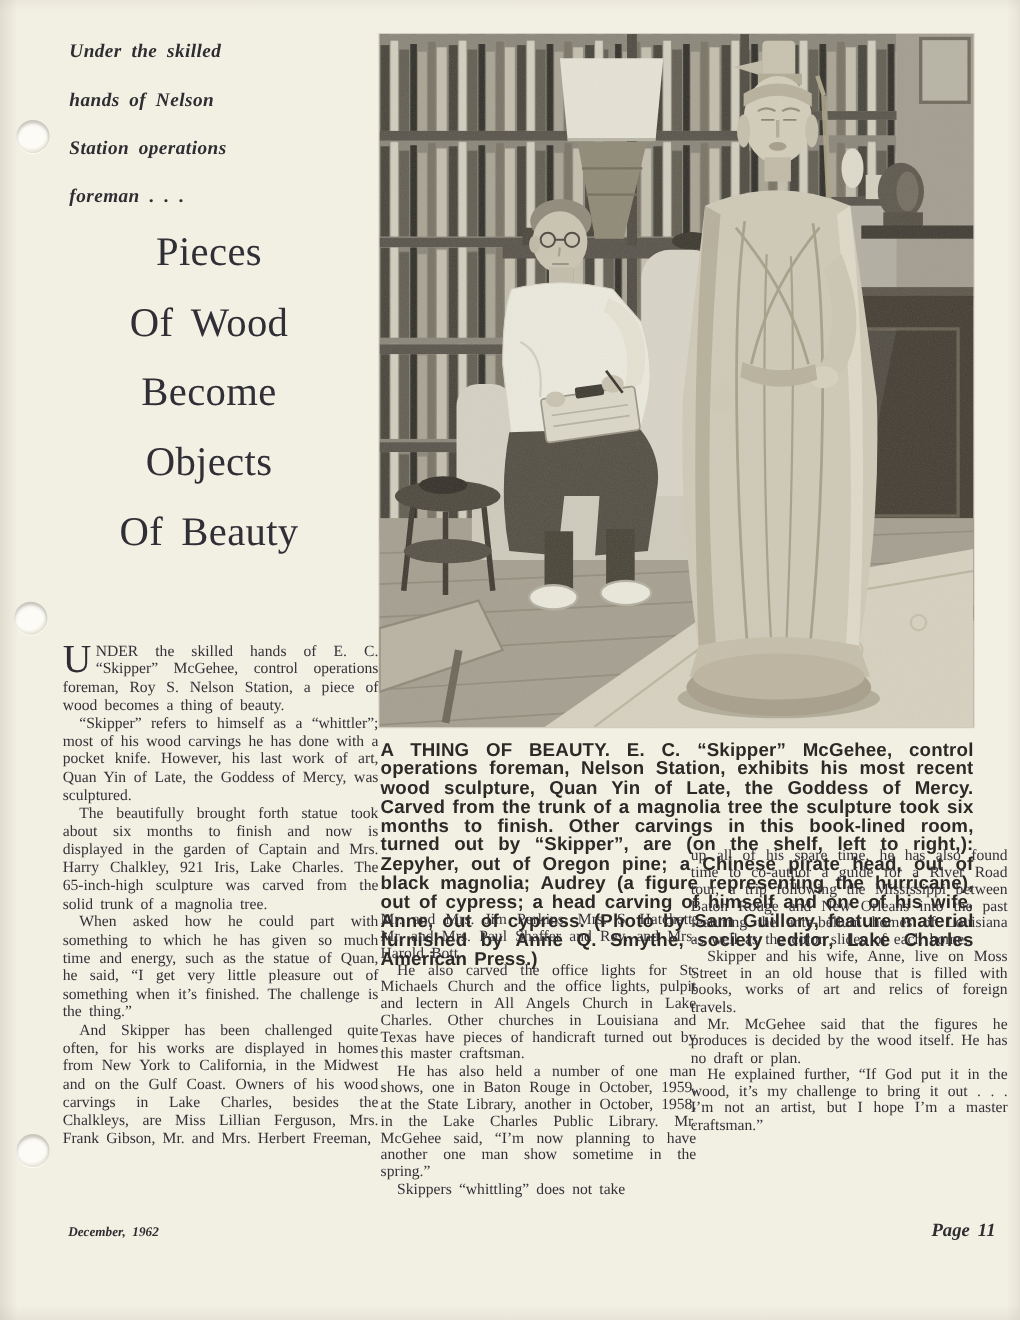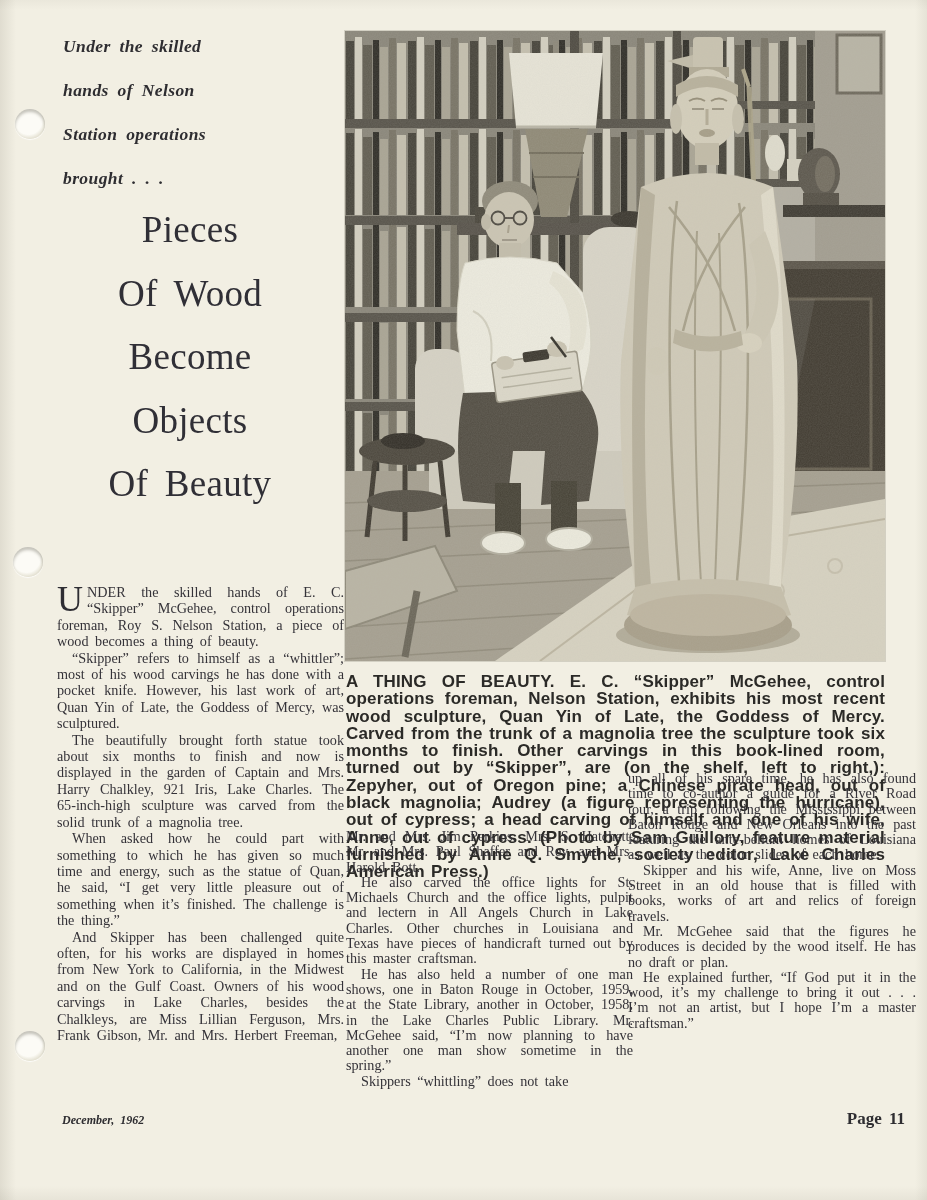--- a/index.html
+++ b/index.html
@@ -72,7 +72,7 @@
     <div>Under the skilled</div>
     <div>hands of Nelson</div>
     <div>Station operations</div>
-    <div>brought . . .</div>
+    <div>foreman . . .</div>
   </div>
 
   <div class="headline">

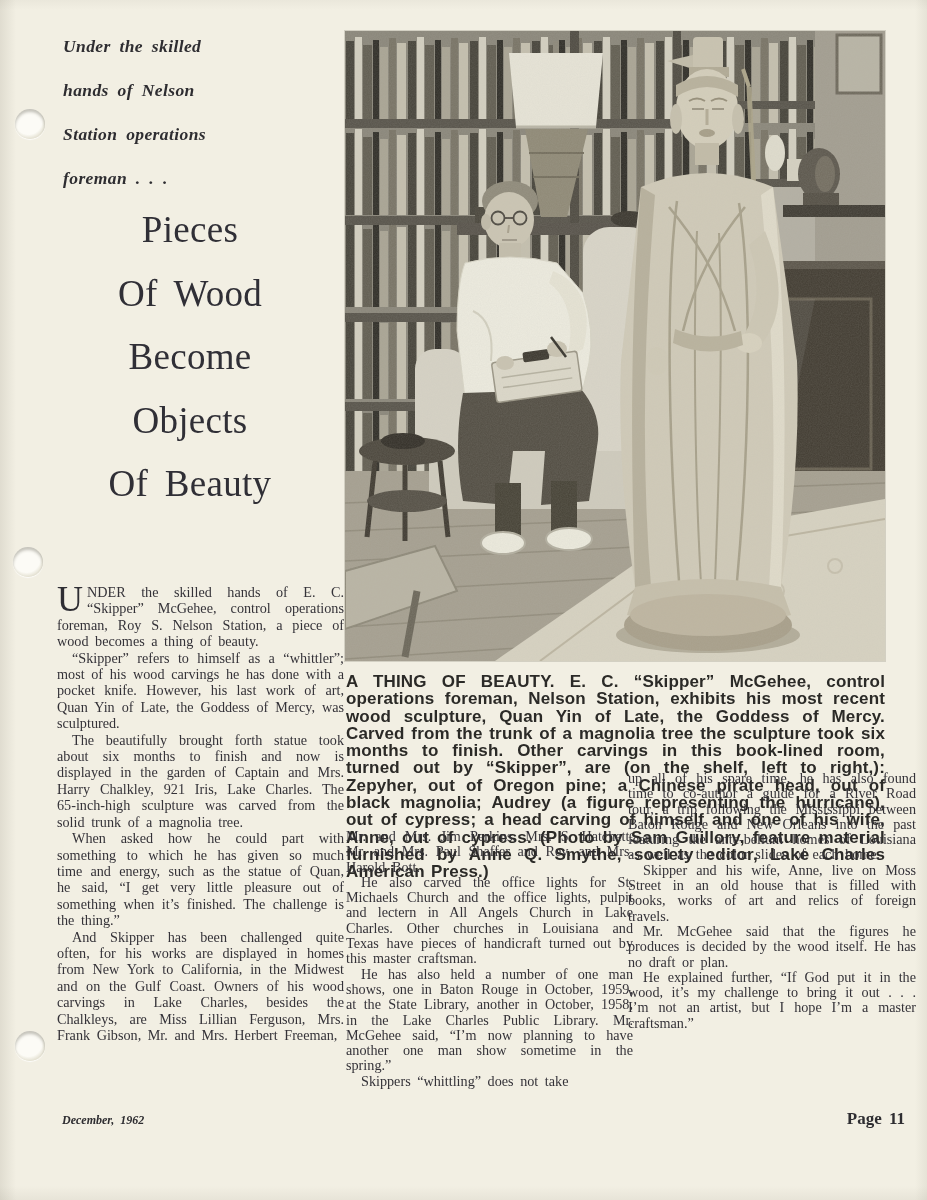--- a/index.html
+++ b/index.html
@@ -56,7 +56,7 @@
   }
   .footer-page{
     position:absolute;right:22px;top:1109px;
-    font-weight:bold;font-size:17px;color:#2e2d31;word-spacing:3px;
+    font-style:italic;font-weight:bold;font-size:17px;color:#2e2d31;word-spacing:3px;
   }
 </style>
 </head>

